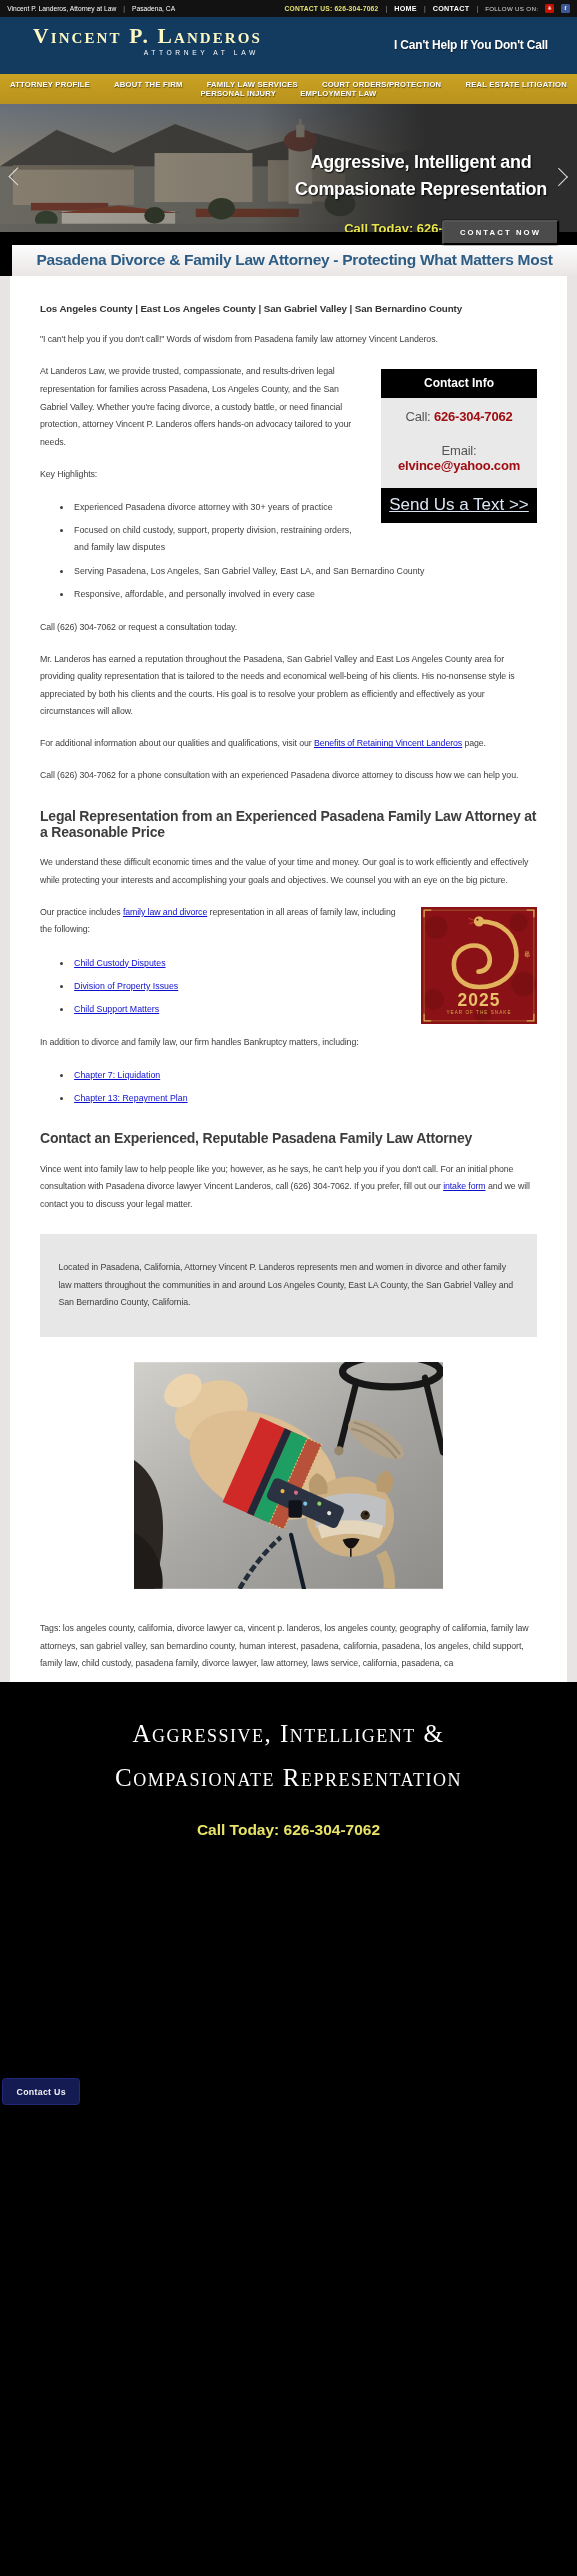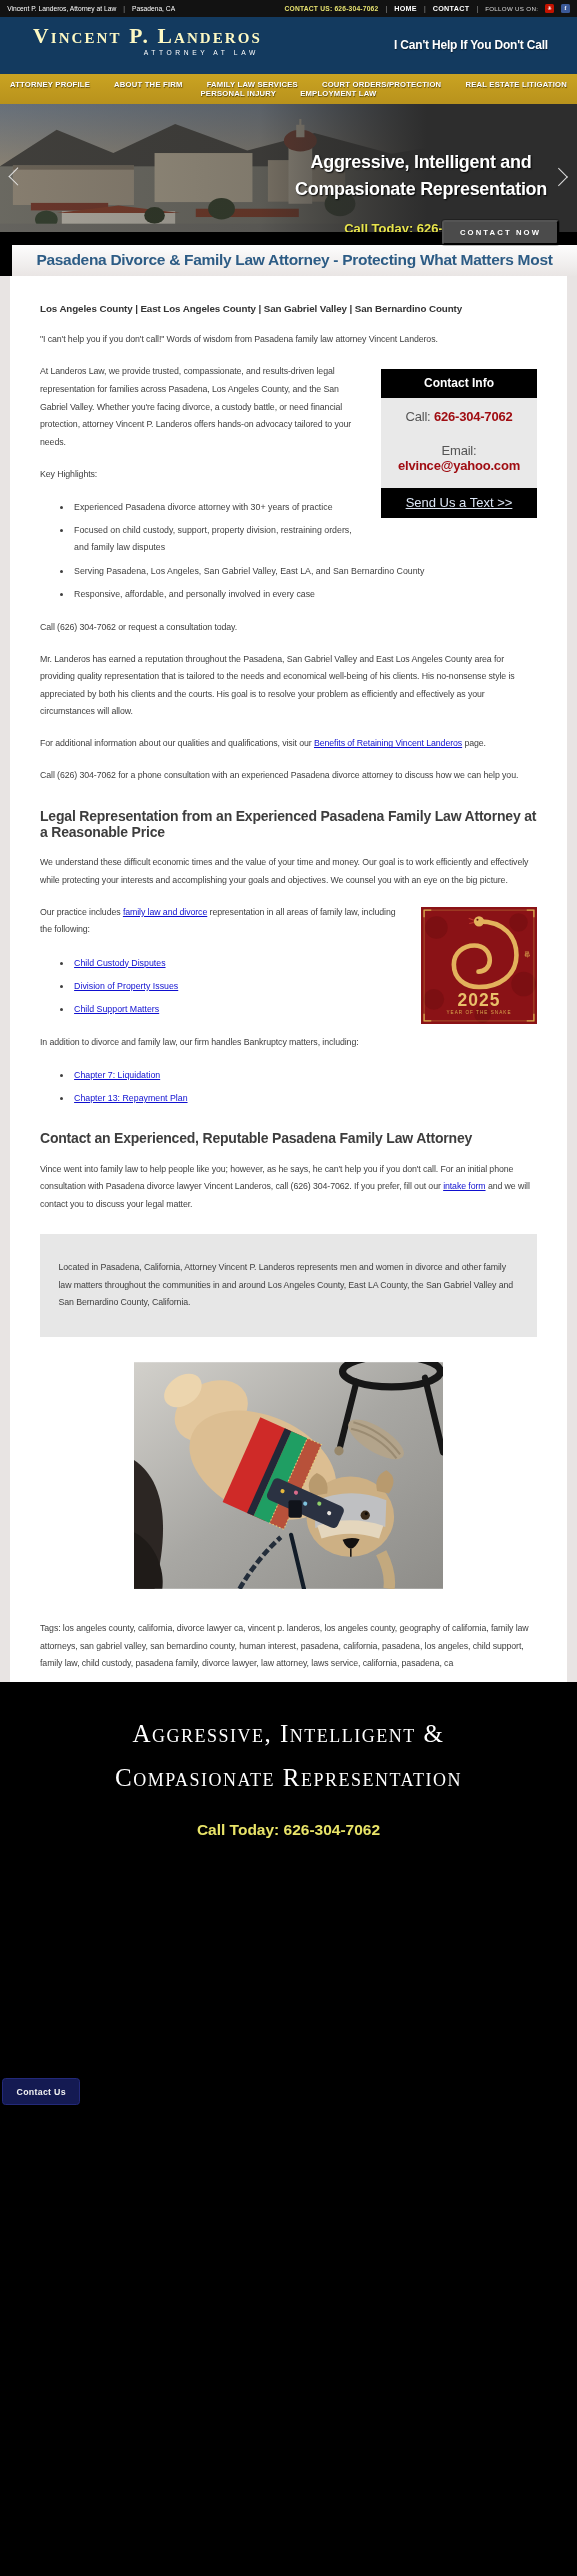--- a/index.html
+++ b/index.html
@@ -104,7 +104,7 @@
   .cb-red { color:#a00d12; font-weight:bold; }
   .cb-email-label { margin-top:18.5px; }
   .cb-foot { background:#000; padding:7.2px 0; }
-  .cb-text-link { color:#dce6f5; font-size:13px; text-decoration:underline; cursor:pointer; }
+  .cb-text-link { color:#dce6f5; font-size:17px; text-decoration:underline; cursor:pointer; }
   
   .snake-box { float:right; width:116px; height:117px; margin:3.1px 0 10.3px 18.5px; position:relative; }
   

